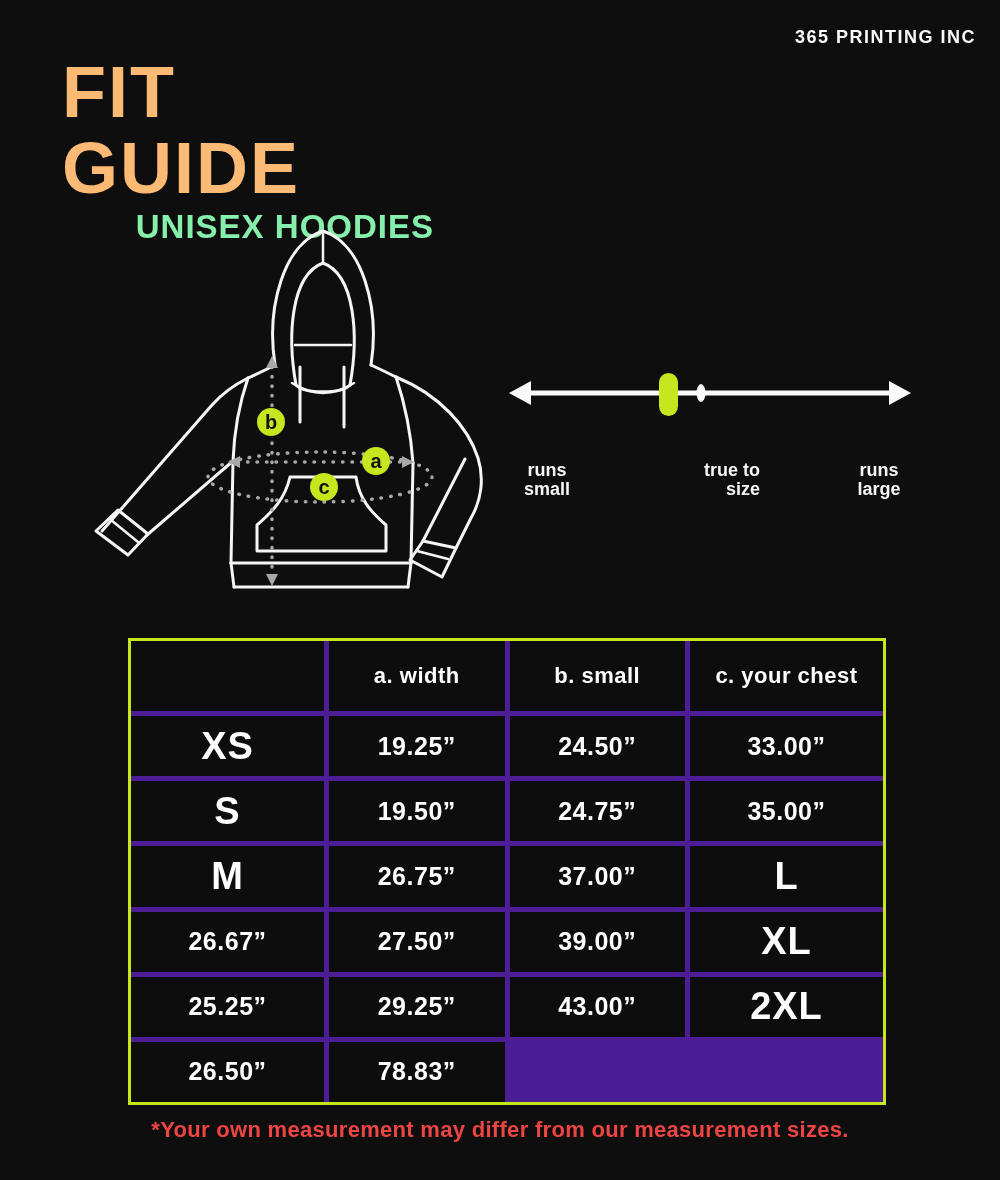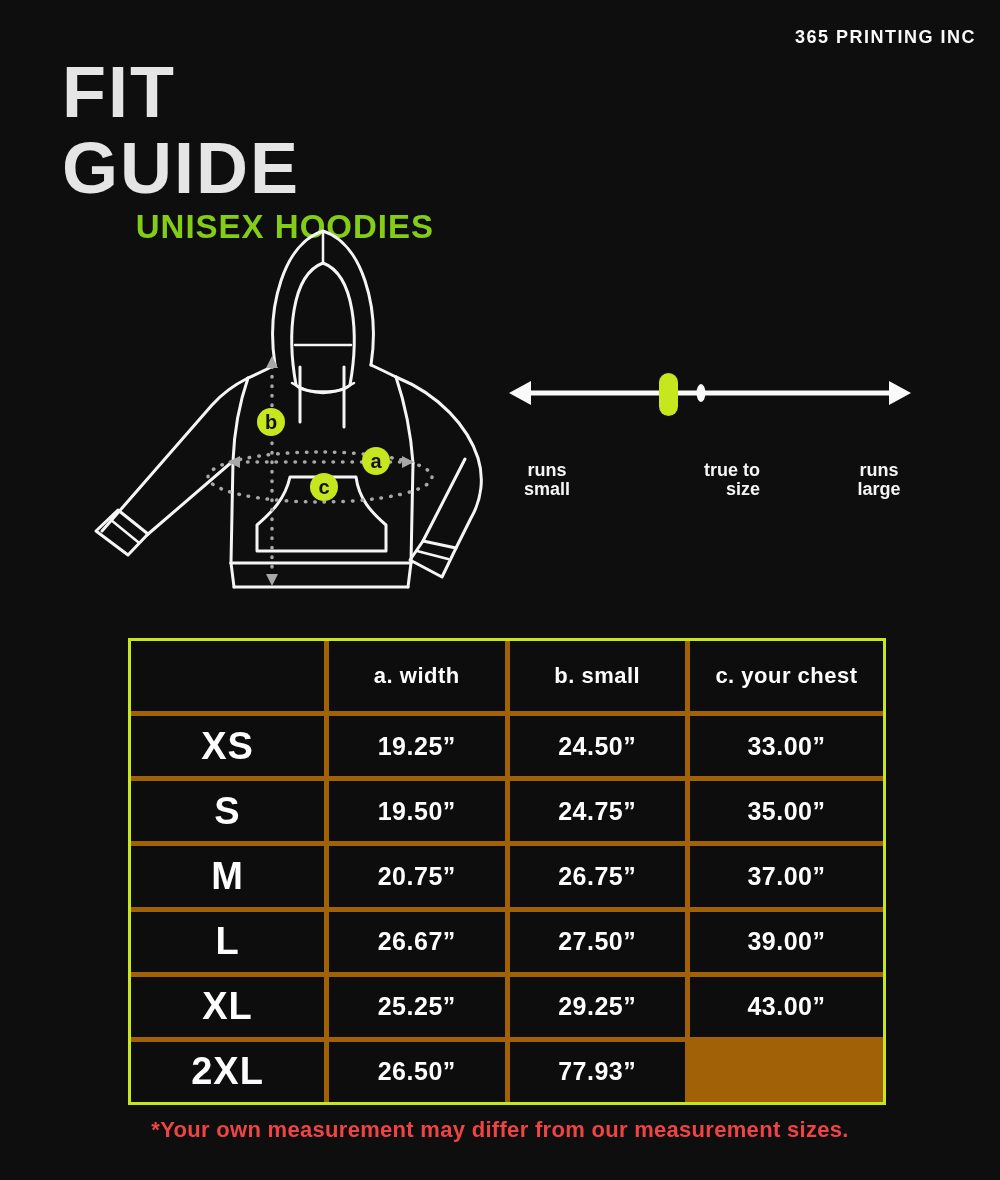--- a/index.html
+++ b/index.html
@@ -15,7 +15,7 @@
   .title-block{position:absolute;left:62px;top:55px;width:372px;}
   .title{
     font-size:72px;font-weight:bold;letter-spacing:2px;line-height:1.05;
-    color:#e5e5e5;
+    color:#fdba74;
   }
   .subtitle{
     margin-top:2px;text-align:right;

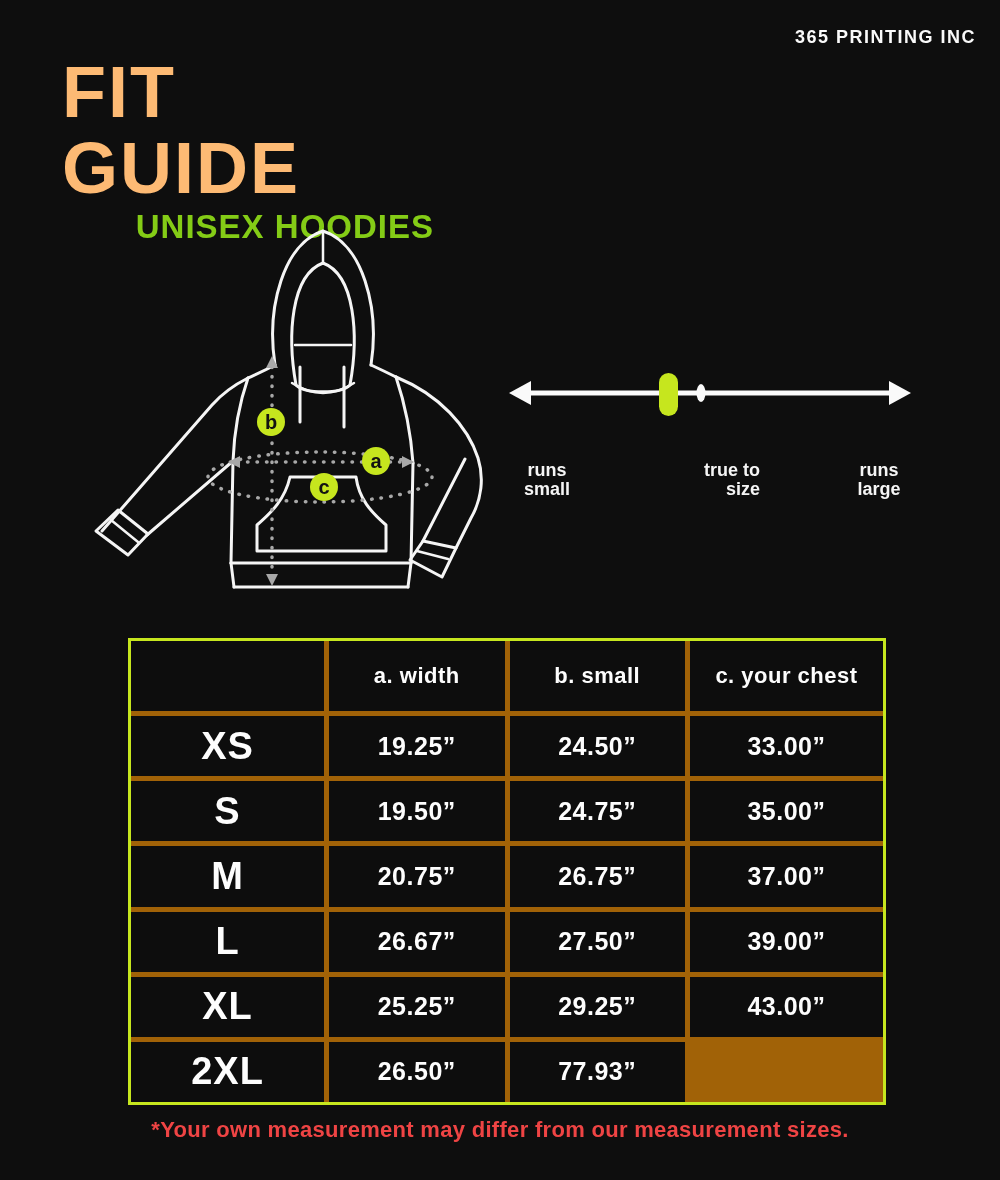--- a/index.html
+++ b/index.html
@@ -19,7 +19,7 @@
   }
   .subtitle{
     margin-top:2px;text-align:right;
-    font-size:33px;font-weight:bold;letter-spacing:1px;color:#84cc16;
+    font-size:33px;font-weight:bold;letter-spacing:1px;color:#86efac;
   }
   .hoodie-svg{position:absolute;left:90px;top:215px;width:420px;height:400px;}
   .scale-svg{position:absolute;left:505px;top:360px;width:410px;height:70px;}

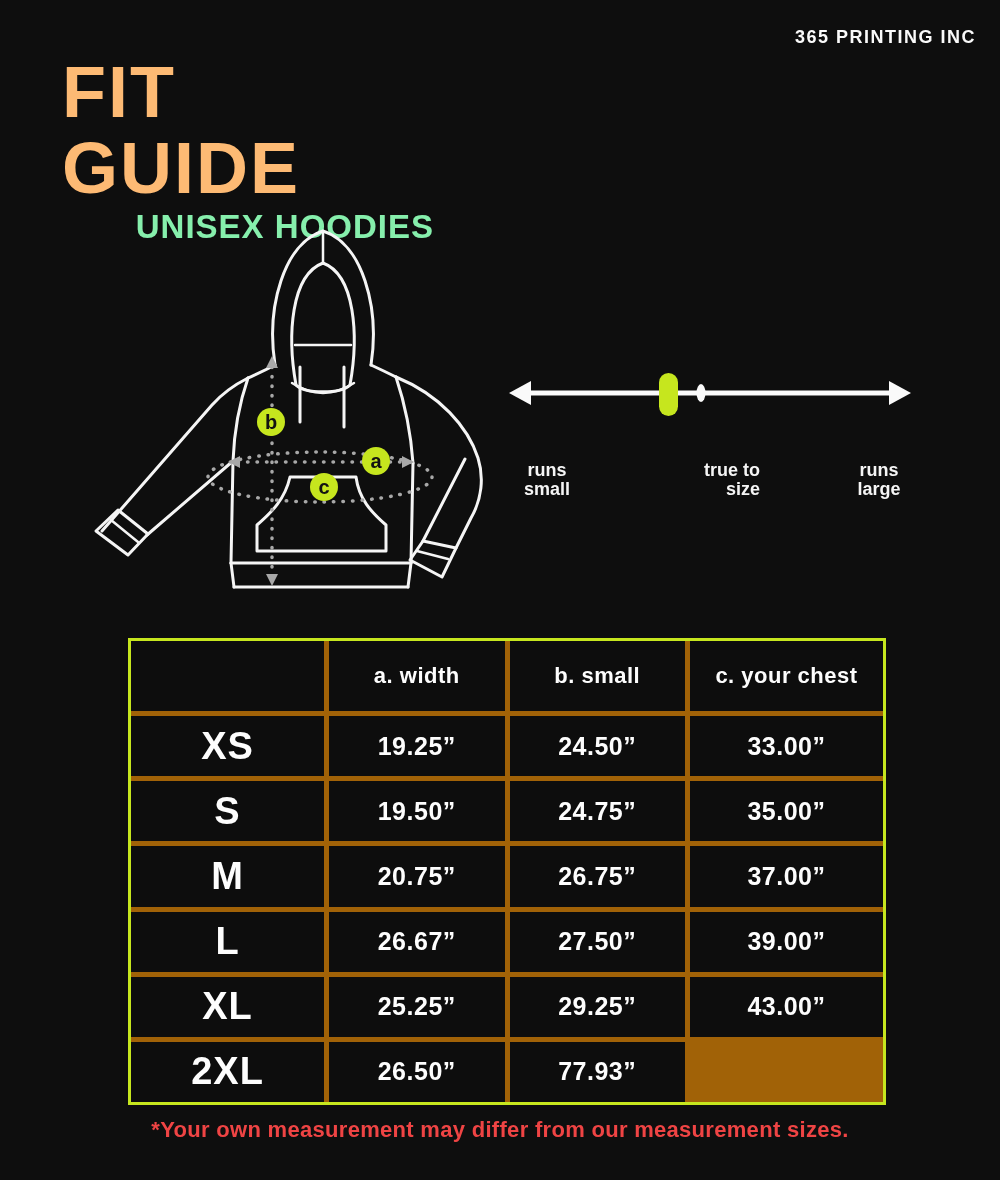--- a/index.html
+++ b/index.html
@@ -34,7 +34,7 @@
   .scale-label.right{left:835px;width:88px;}
   .size-table{
     position:absolute;left:128px;top:638px;width:752px;height:461px;
-    border:3px solid #c6e61e;background:#a16207;
+    border:3px solid #c6e61e;background:#4c1d95;
     display:grid;grid-template-columns:1.1fr 1fr 1fr 1.1fr;
     grid-template-rows:70px repeat(6,1fr);gap:5px;
   }

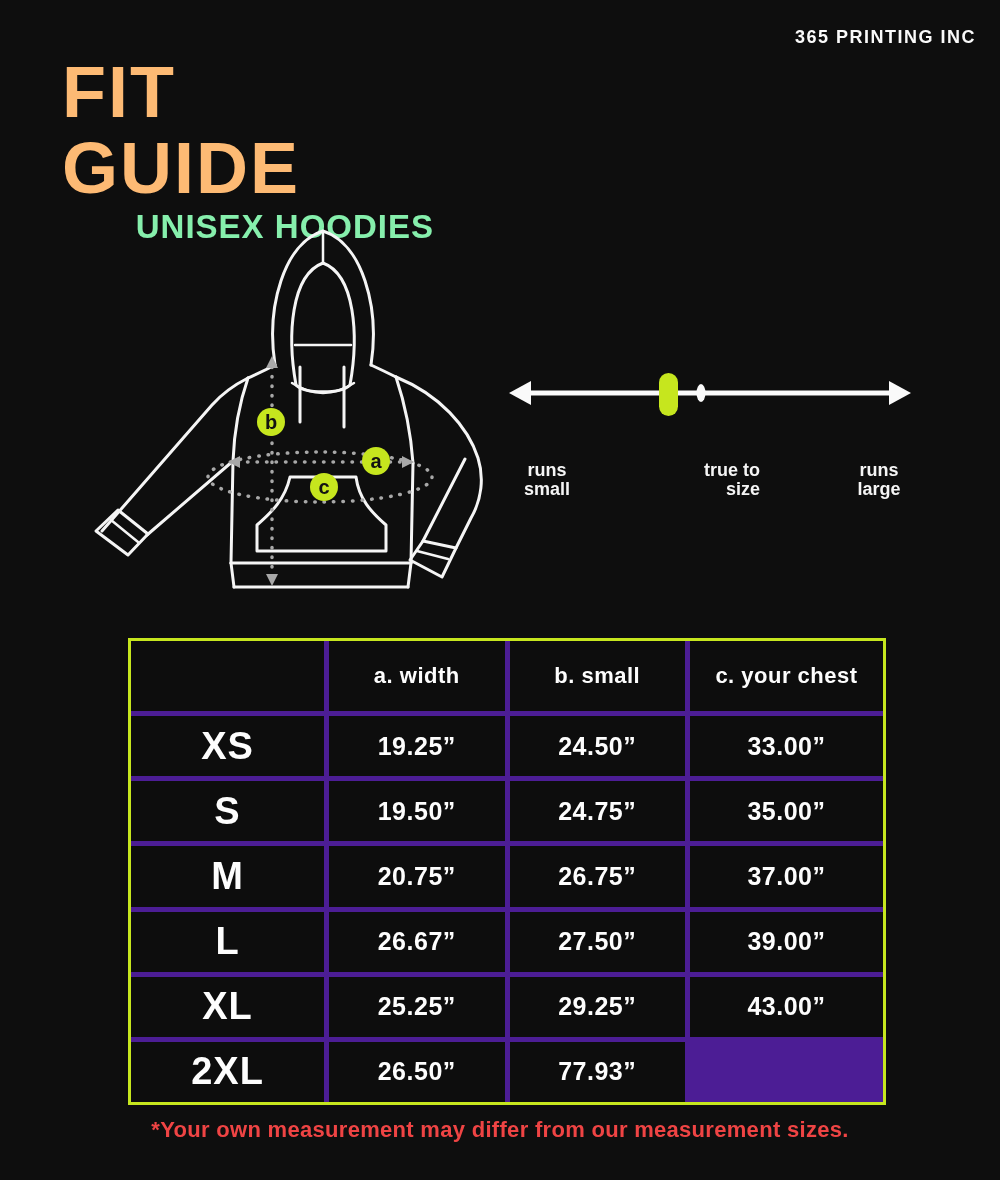--- a/index.html
+++ b/index.html
@@ -163,7 +163,6 @@
     <div class="cell val">35.00”</div>
 
     <div class="cell size">M</div>
-    <div class="cell val">20.75”</div>
     <div class="cell val">26.75”</div>
     <div class="cell val">37.00”</div>
 

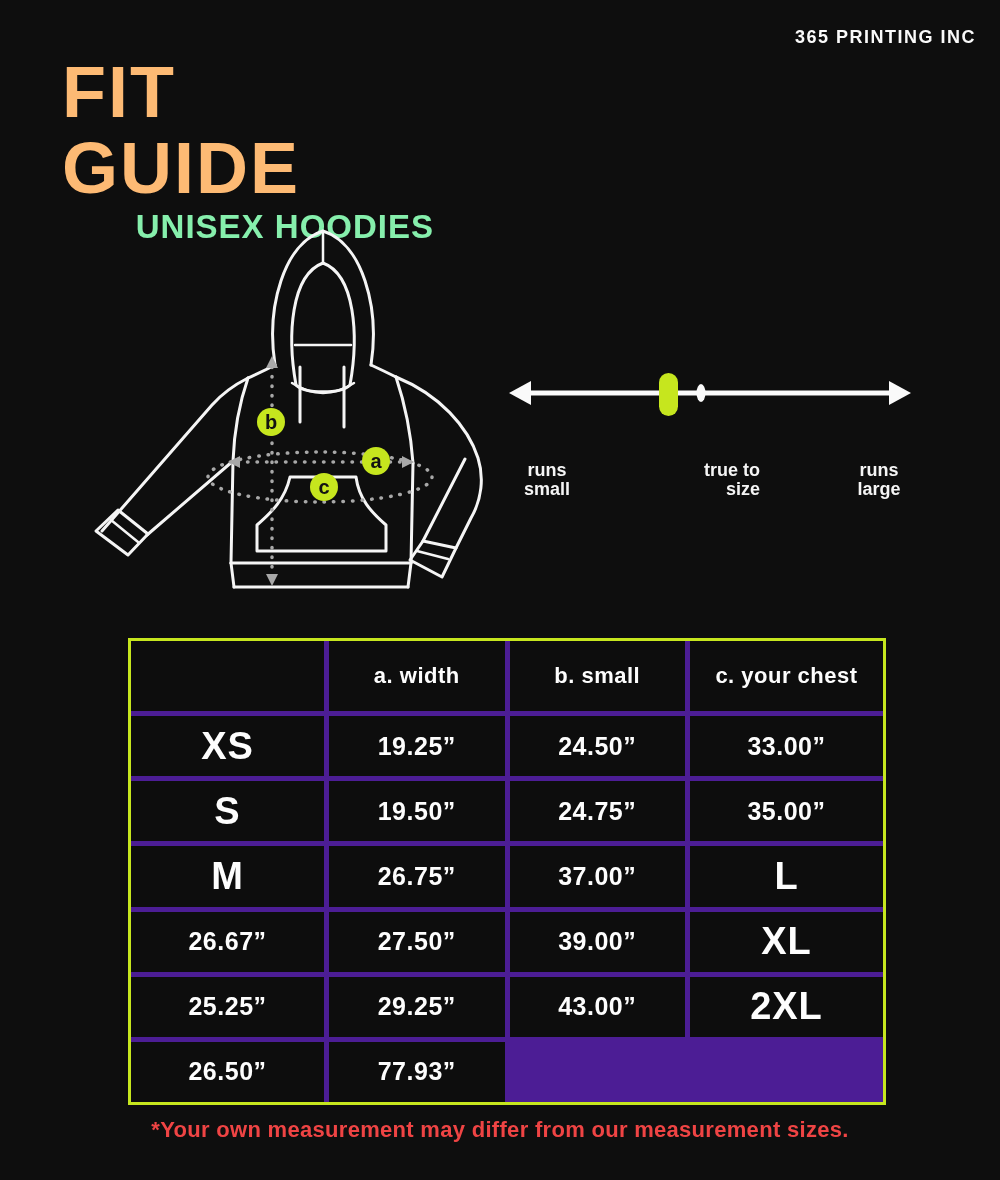--- a/index.html
+++ b/index.html
@@ -178,7 +178,7 @@
 
     <div class="cell size">2XL</div>
     <div class="cell val">26.50”</div>
-    <div class="cell val">77.93”</div>
+    <div class="cell val">78.83”</div>
   </div>
 
   <div class="footnote">*Your own measurement may differ from our measurement sizes.</div>

